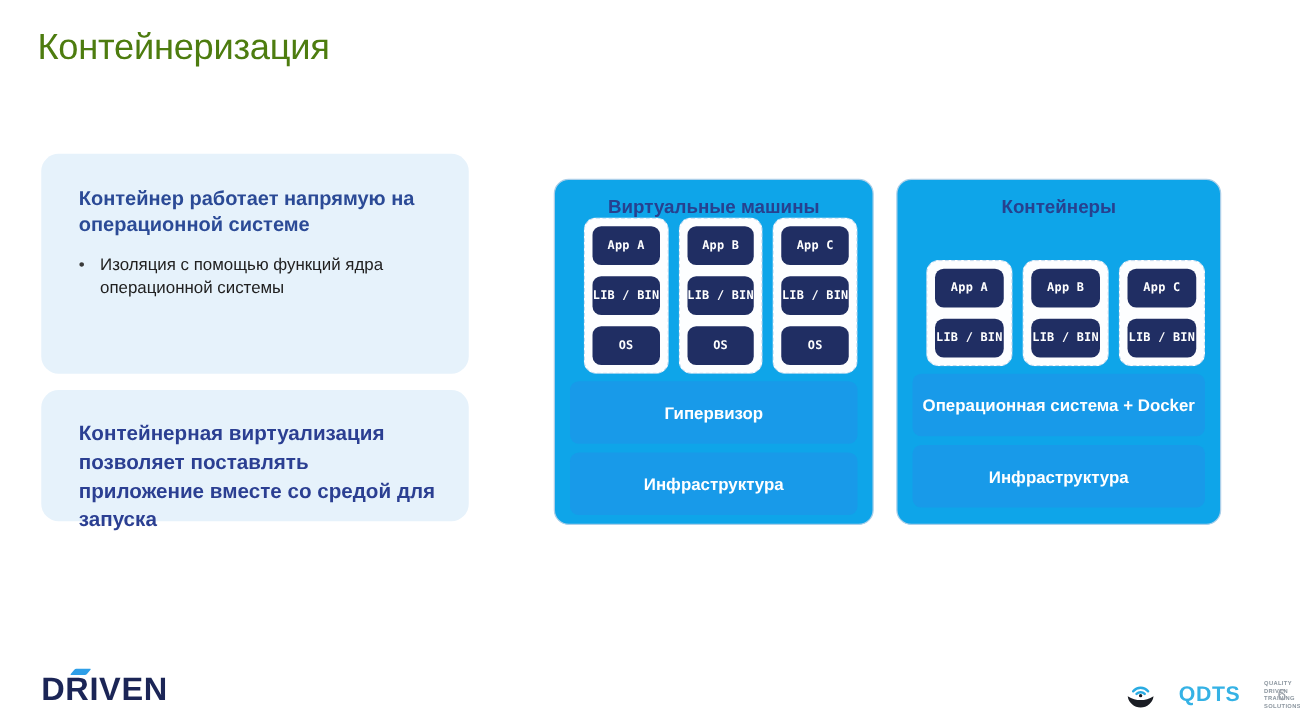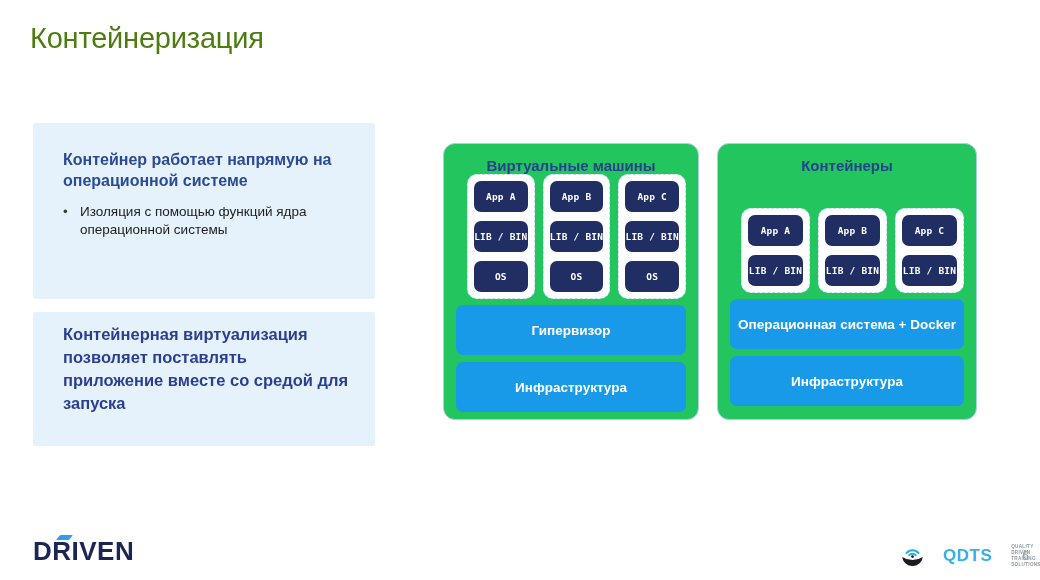--- a/index.html
+++ b/index.html
@@ -16,7 +16,7 @@
   
   .info-box {
     position:absolute; left:33px; width:342px;
-    background:#e6f2fb; border-radius:2px;
+    background:#e6f2fb; border-radius:14px;
   }
   .info-box.box1 { top:123px; height:176px; padding:26px 26px 0 30px; }
   .info-box.box2 { top:312px; height:134px; padding:11px 24px 0 30px; }

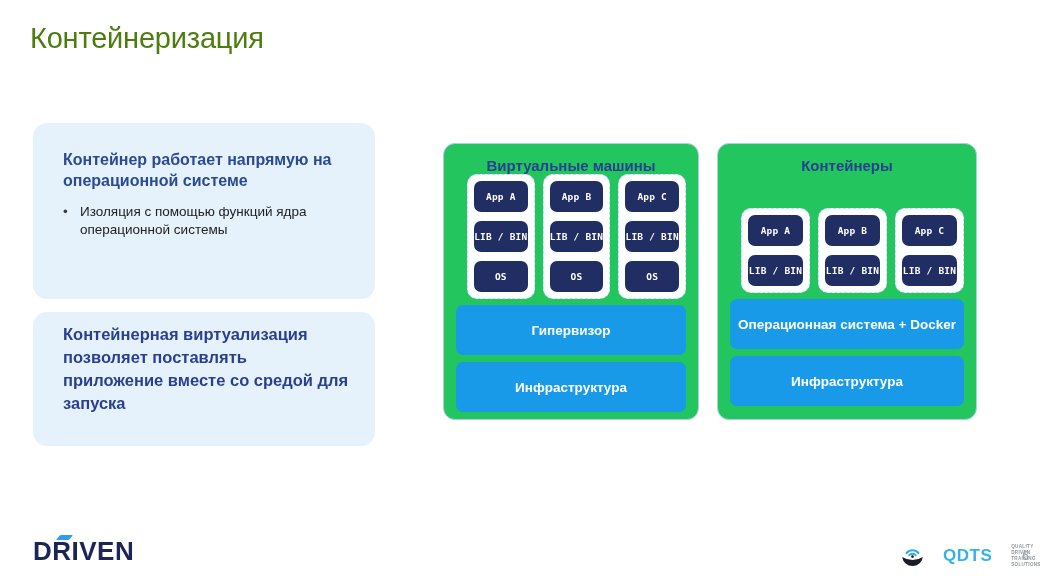--- a/index.html
+++ b/index.html
@@ -29,7 +29,7 @@
   .info-text2 { font-size:16.5px; line-height:1.4; font-weight:700; color:#2b3f92; }
   
   .panel {
-    position:absolute; top:143px; height:277px; background:#22c55e;
+    position:absolute; top:143px; height:277px; background:#0ea5e9;
     border:1.5px solid #abcfe9; border-radius:12px;
     display:flex; flex-direction:column; padding:0 12px 13px 12px;
   }

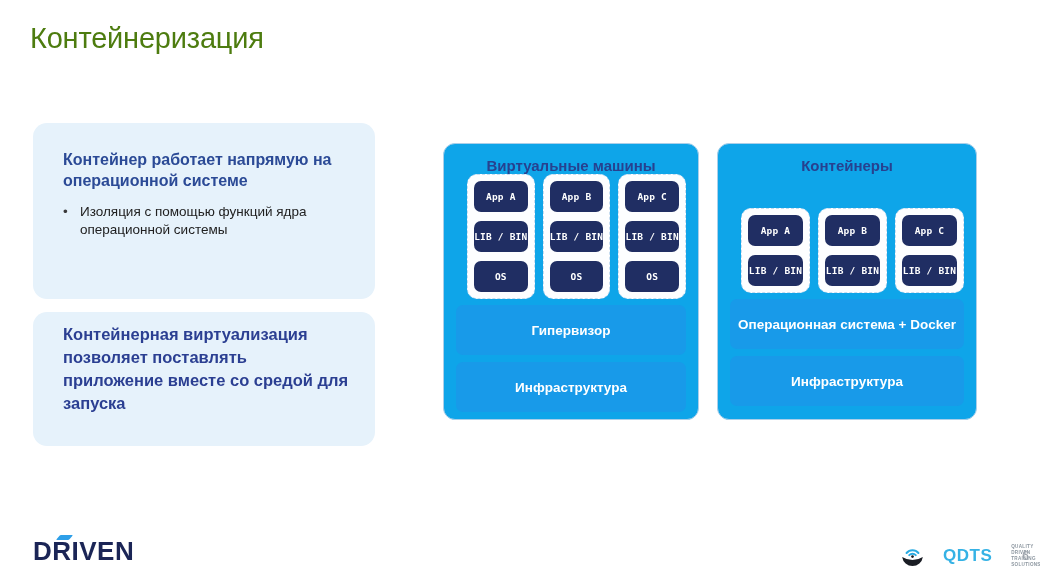--- a/index.html
+++ b/index.html
@@ -19,7 +19,7 @@
     background:#e6f2fb; border-radius:14px;
   }
   .info-box.box1 { top:123px; height:176px; padding:26px 26px 0 30px; }
-  .info-box.box2 { top:312px; height:134px; padding:11px 24px 0 30px; }
+  .info-box.box2 { top:312px; height:105px; padding:24px 24px 0 30px; }
   .info-heading {
     font-size:16px; line-height:1.34; font-weight:700; color:#2b4a96; margin-bottom:11px;
   }

